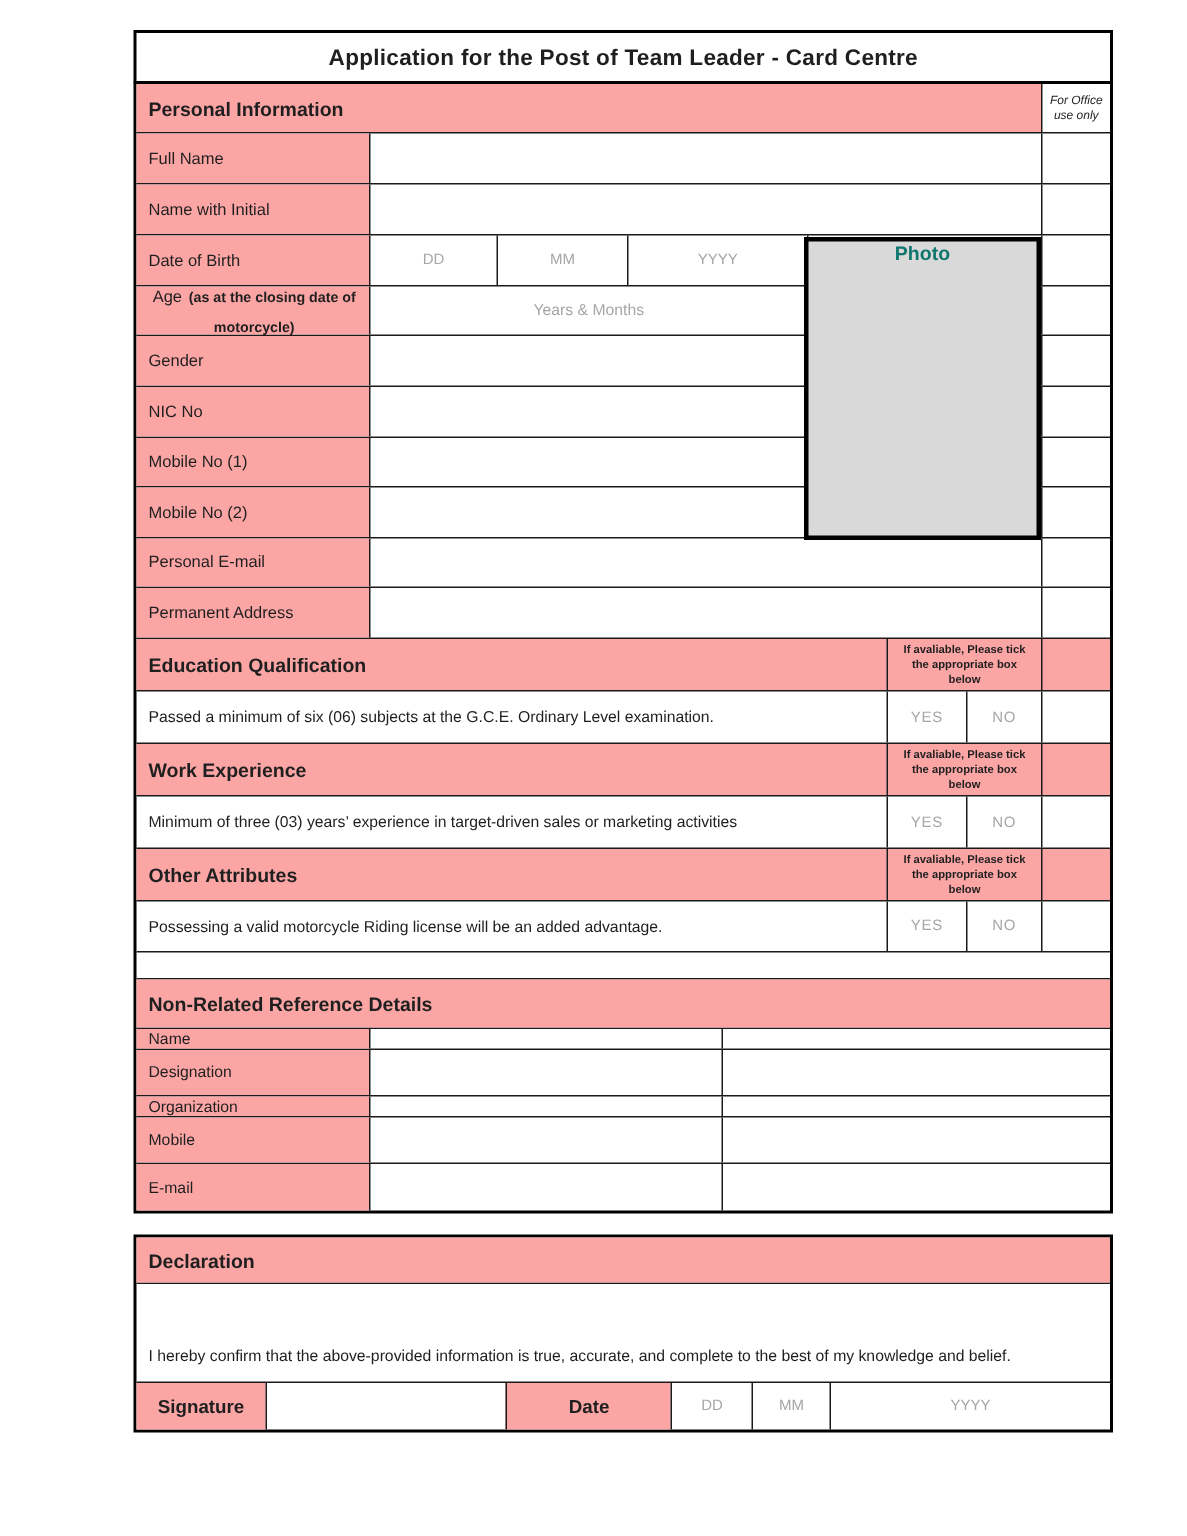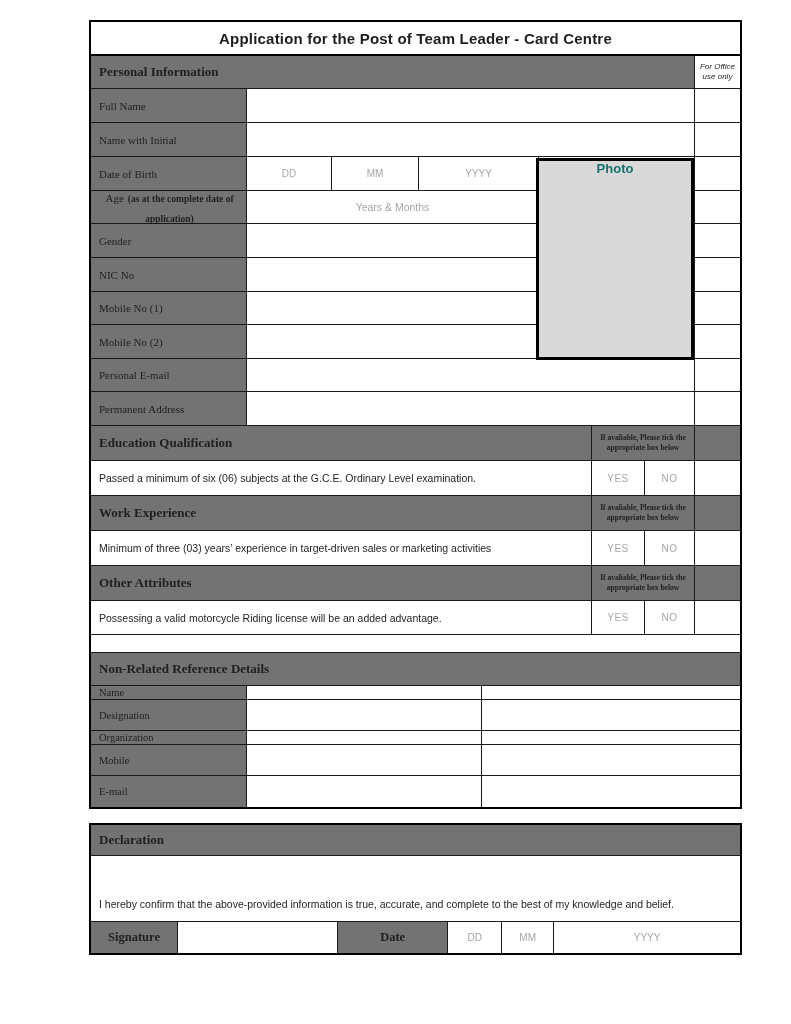--- a/index.html
+++ b/index.html
@@ -27,7 +27,7 @@
 
   .cell { display: flex; align-items: center; min-width: 0; }
   .cell.bl { border-left: 1px solid #1a1a1a; }
-  .gray { background: #737373; font-family: Liberation Serif, serif; }
+  .gray { background: #fca5a5; }
   .grow { flex: 1 1 auto; }
 
   .h33 { height: 33px; } .h34 { height: 34px; } .h35 { height: 35px; }

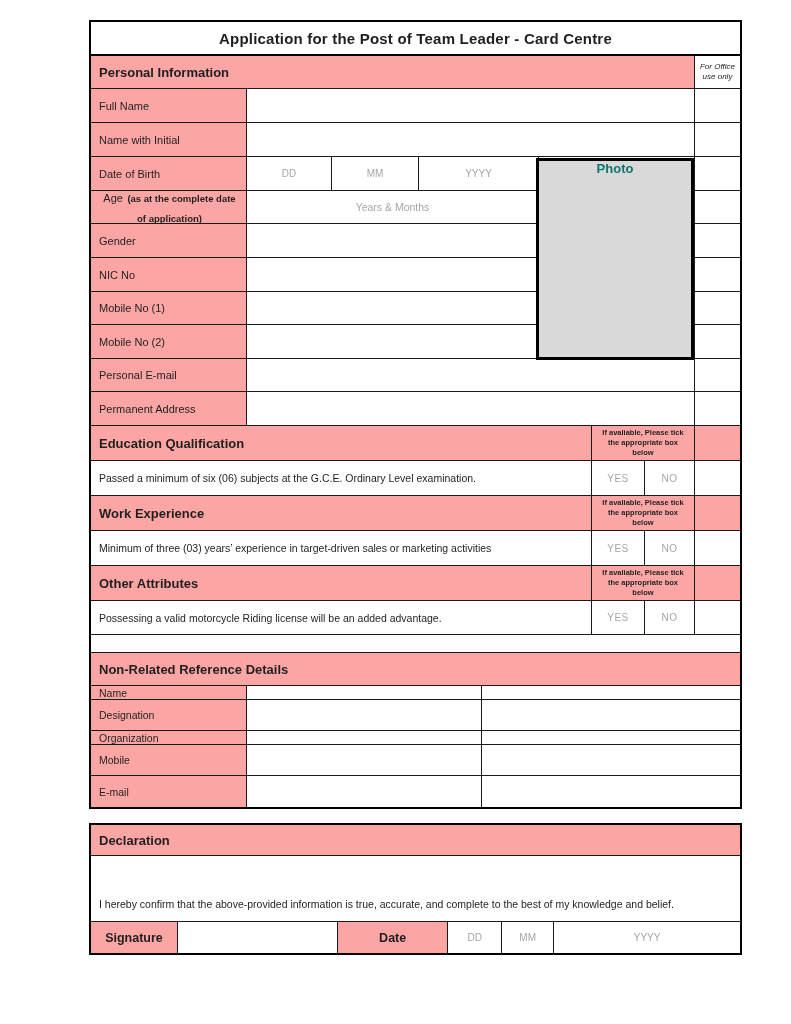--- a/index.html
+++ b/index.html
@@ -114,7 +114,7 @@
 
       <div class="row h33">
         <div class="cell w155 gray">
-          <span class="age-label-wrap"><span class="age-main">Age</span> <span class="age-note">(as at the complete date of application)</span></span>
+          <span class="age-label-wrap"><span class="age-main">Age</span> <span class="age-note">(as at the closing date of motorcycle)</span></span>
         </div>
         <div class="cell bl center ph-lg" style="width:292px;flex:0 0 292px;">Years &amp; Months</div>
         <div class="cell bl grow"></div>

